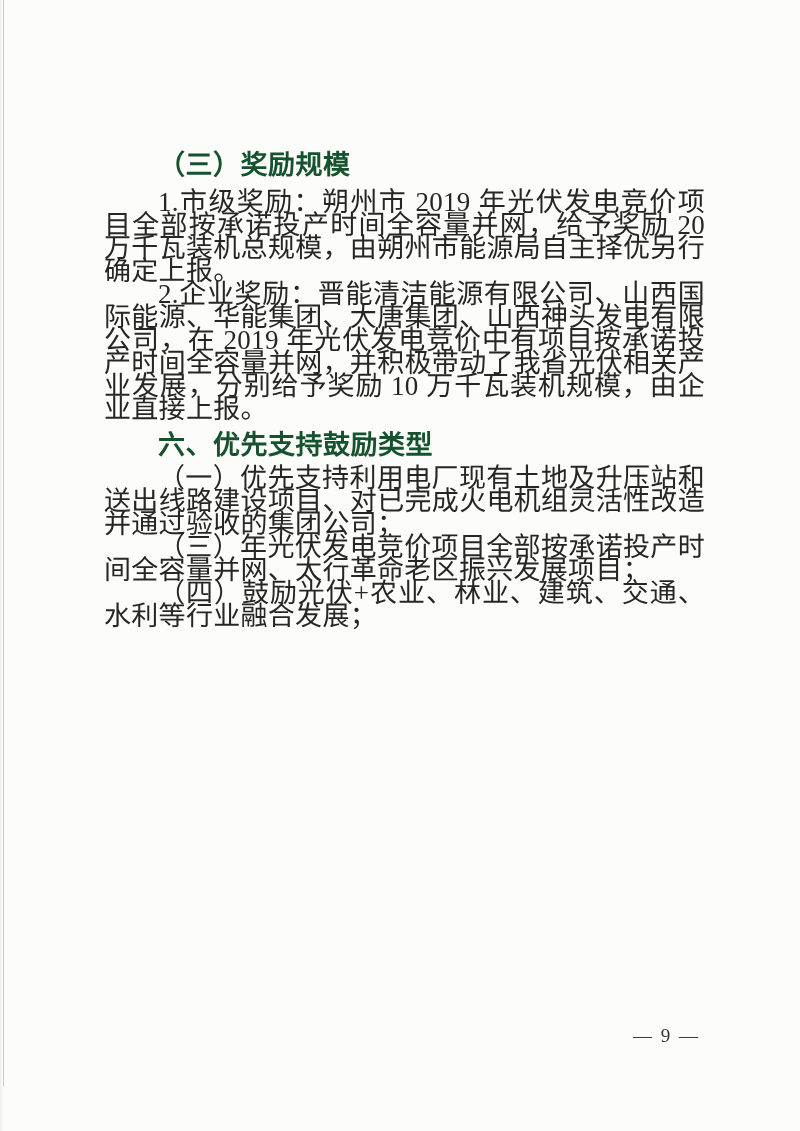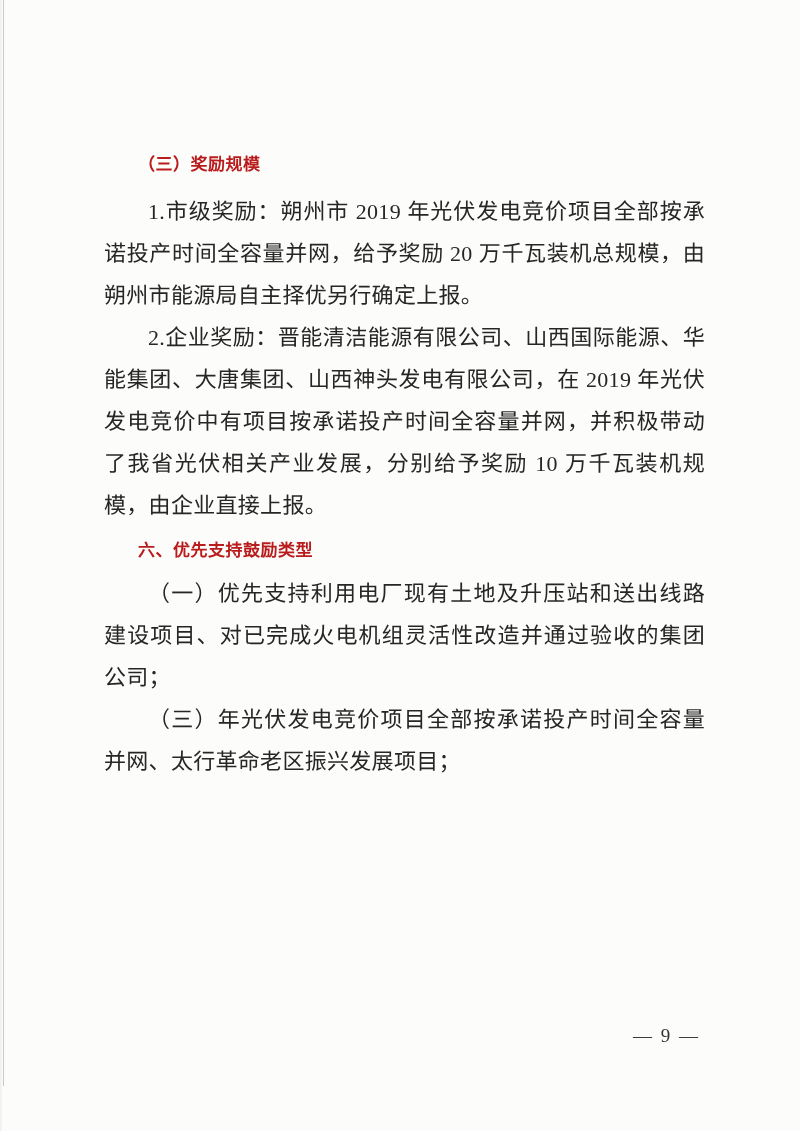--- a/index.html
+++ b/index.html
@@ -50,12 +50,12 @@
   }
   .heading {
     margin: 0;
-    font-size: 17px;
+    font-size: 27px;
     line-height: 42px;
     text-indent: 2em;
     font-weight: 700;
     font-family: "Liberation Sans", "DejaVu Sans", sans-serif;
-    color: #b91c1c;
+    color: #14532d;
     letter-spacing: 0.5px;
   }
   .heading-first {

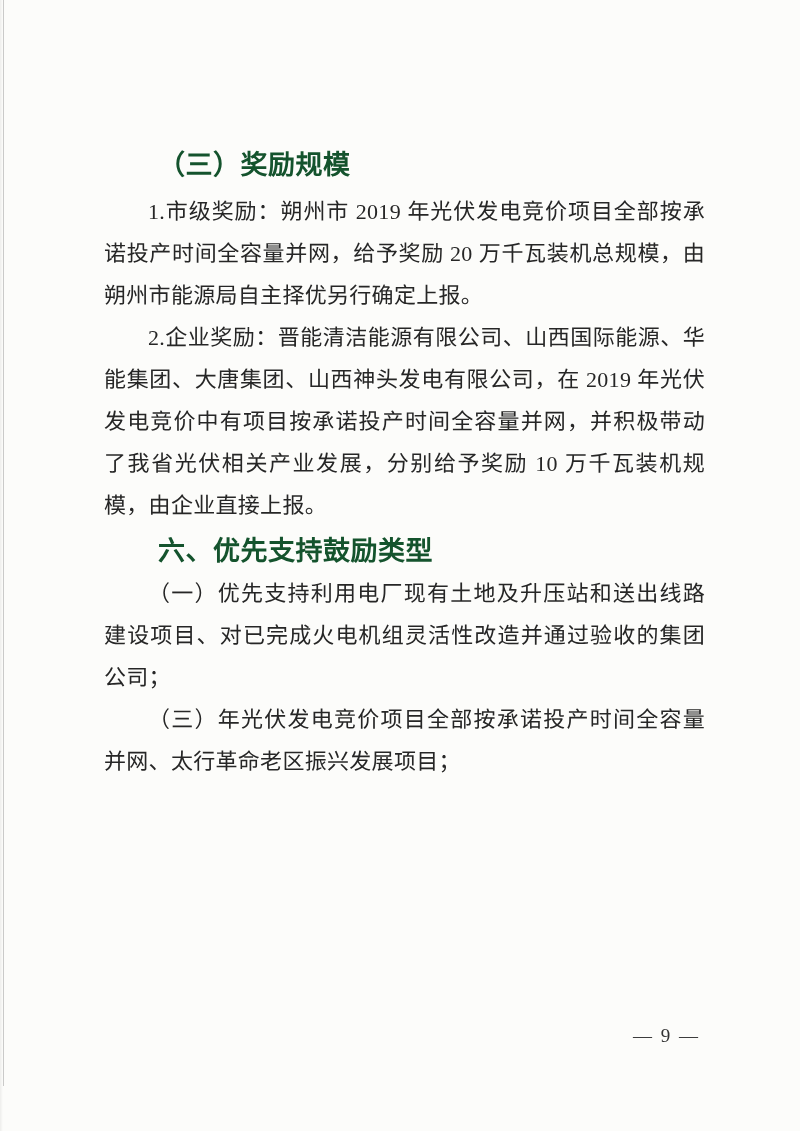--- a/index.html
+++ b/index.html
@@ -41,8 +41,8 @@
   }
   .para {
     margin: 0;
-    font-size: 22px;
-    line-height: 42px;
+    font-size: 27px;
+    line-height: 23px;
     text-indent: 2em;
     text-align: justify;
     letter-spacing: 0.3px;

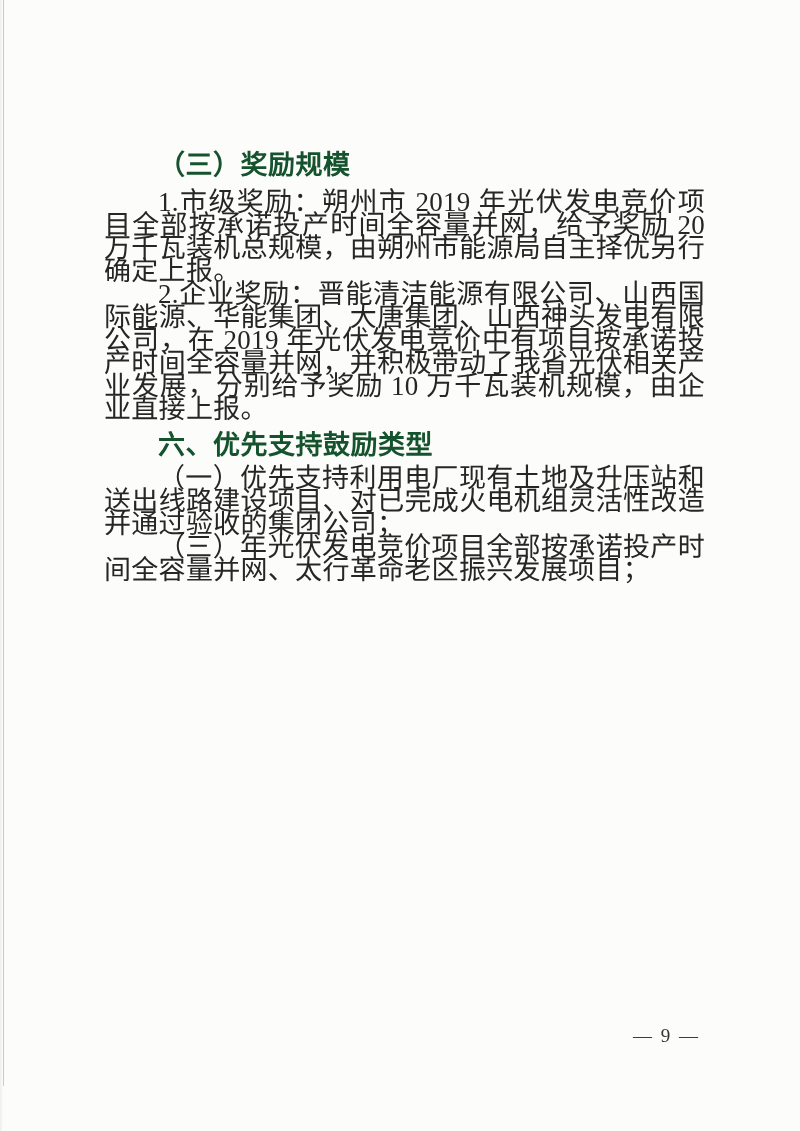--- a/index.html
+++ b/index.html
@@ -99,6 +99,7 @@
 
     <p class="para">（三）年光伏发电竞价项目全部按承诺投产时间全容量并网、太行革命老区振兴发展项目；</p>
 
+    <p class="para">（四）鼓励光伏+农业、林业、建筑、交通、水利等行业融合发展；</p>
 
 
   </div>

